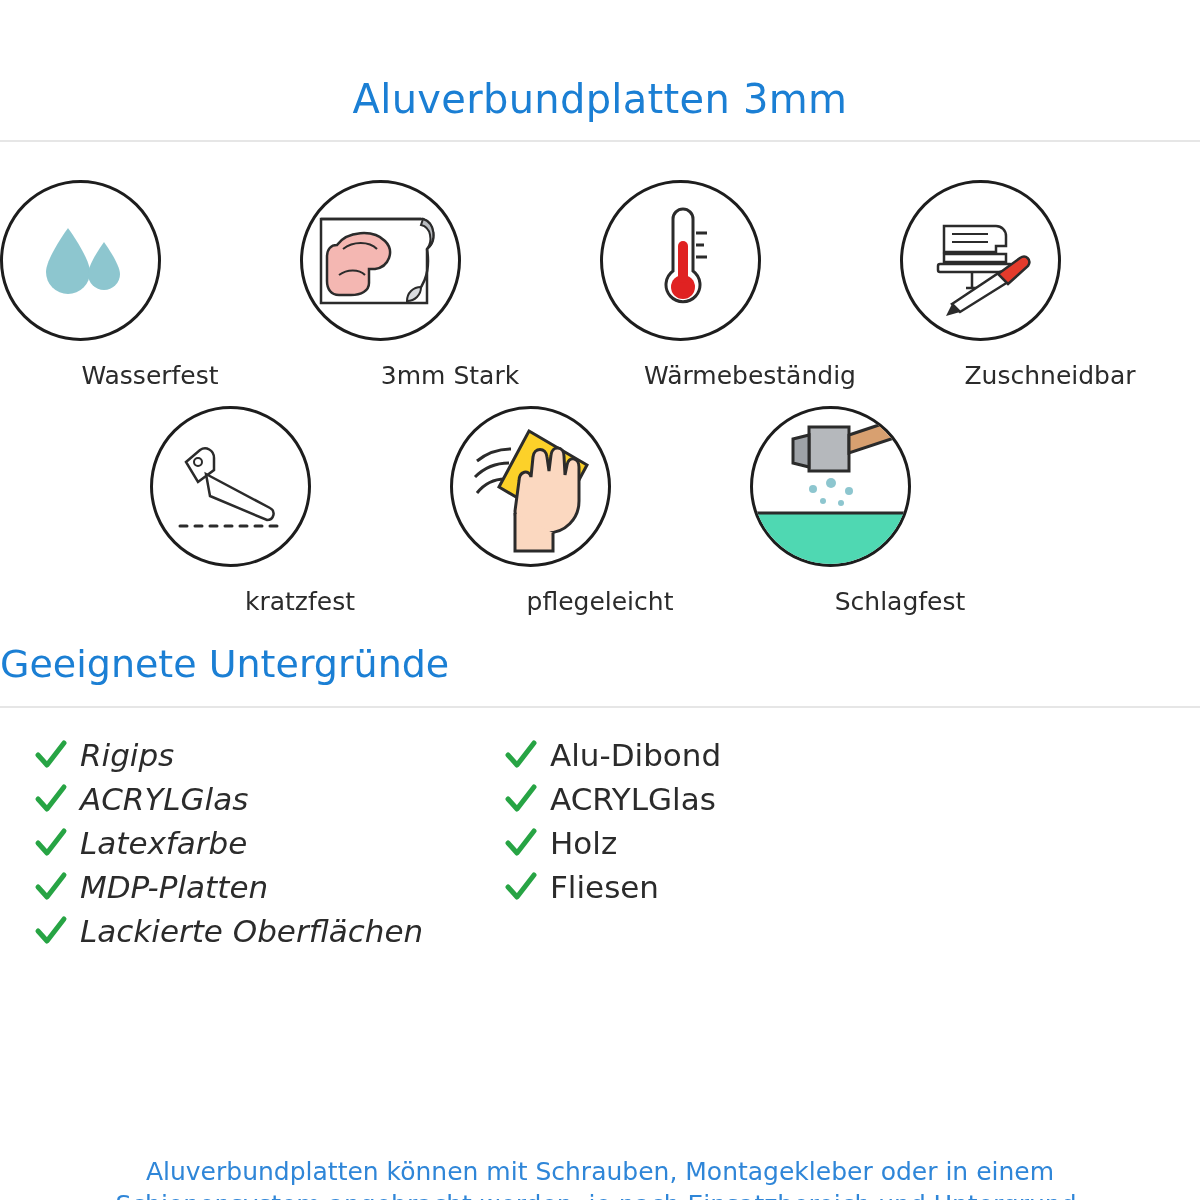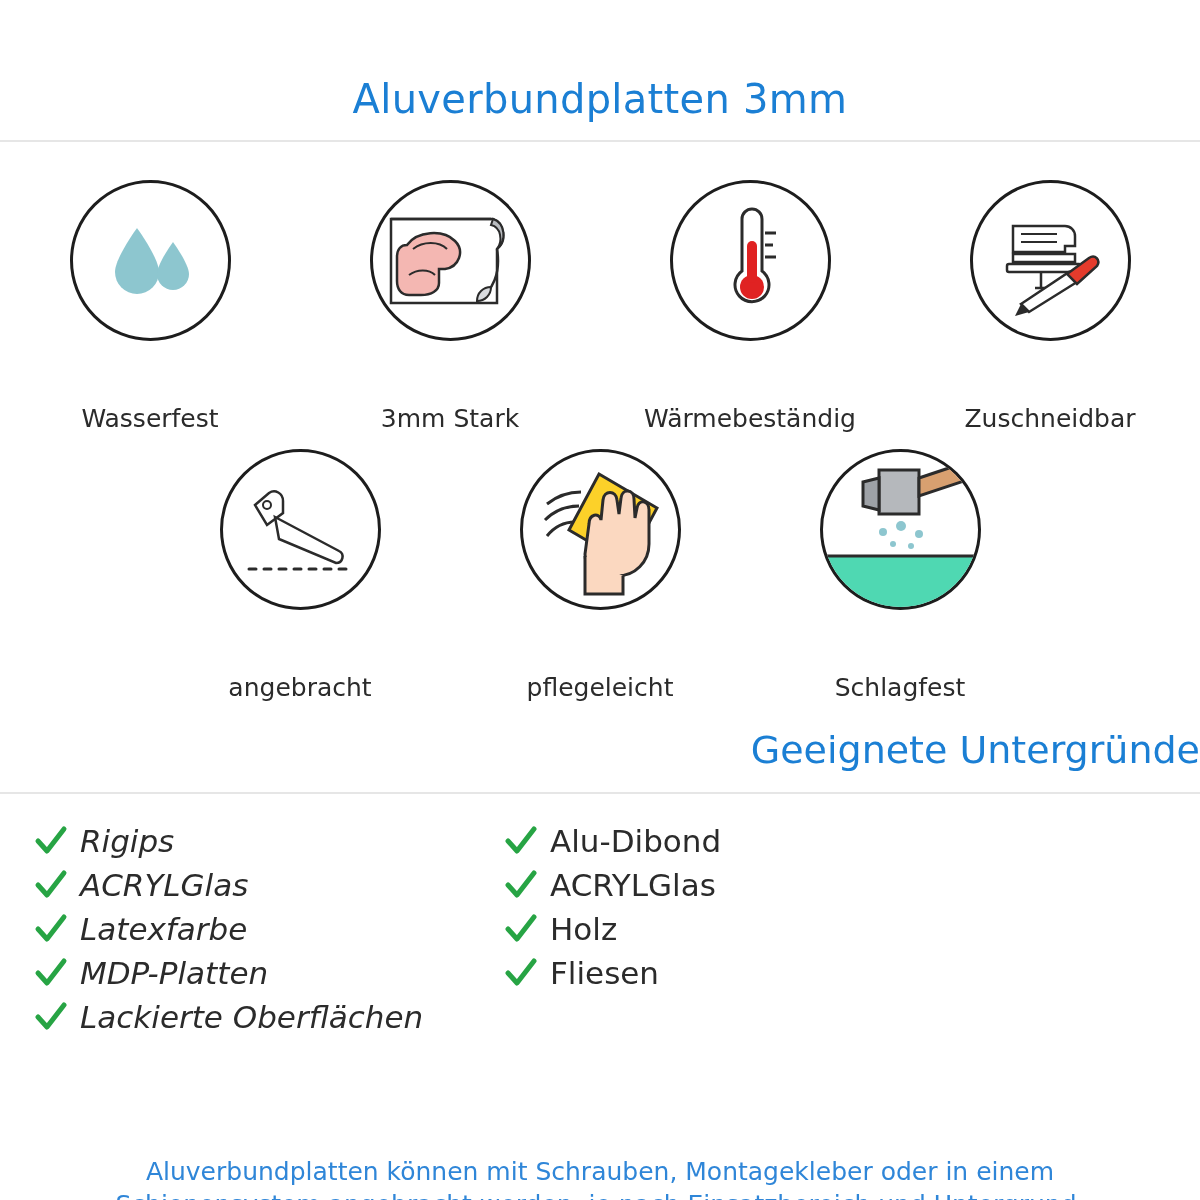--- a/index.html
+++ b/index.html
@@ -65,8 +65,6 @@
   .feature {
     display: flex;
     flex-direction: column;
-    align-items: center;
-    gap: 43px;
   }
   .circle {
     width: 155px;

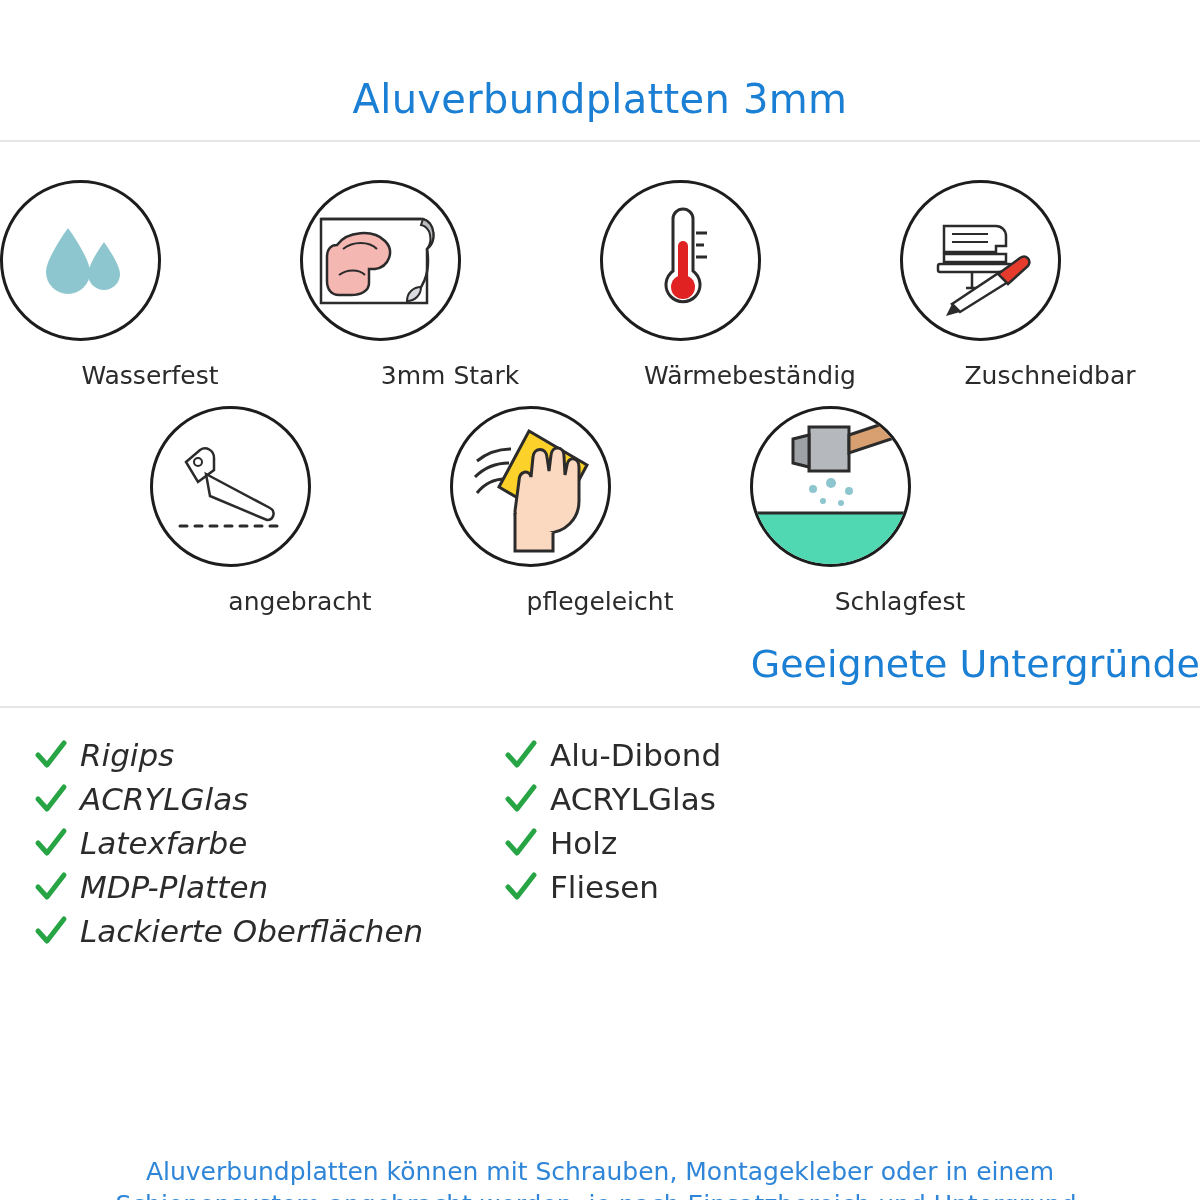--- a/index.html
+++ b/index.html
@@ -224,7 +224,7 @@
             <line x1="14" y1="104" x2="116" y2="104" stroke="#2b2b2b" stroke-width="3" stroke-dasharray="7 8" stroke-linecap="round"></line>
           </svg>
         </div>
-        <div class="feature-label">angebracht</div>
+        <div class="feature-label">kratzfest</div>
       </div>
 
       <div class="feature">

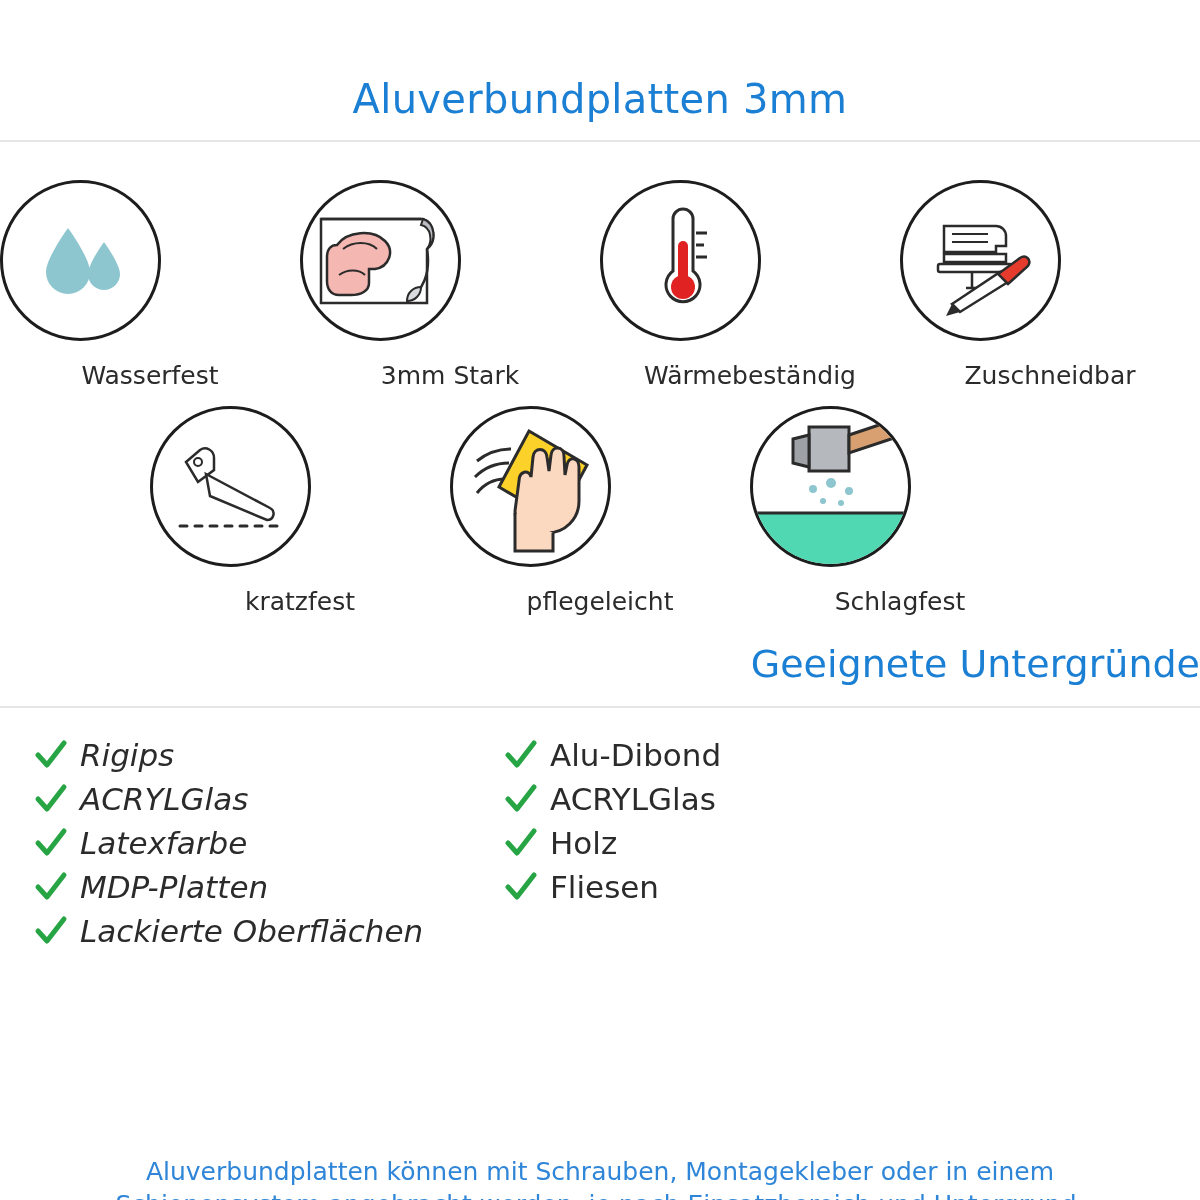--- a/index.html
+++ b/index.html
@@ -38,7 +38,7 @@
   }
 
   .section-title-block {
-    text-align: right;
+    text-align: left;
     padding-top: 26px;
     padding-bottom: 20px;
     border-bottom: 2px solid #e6e6e6;

